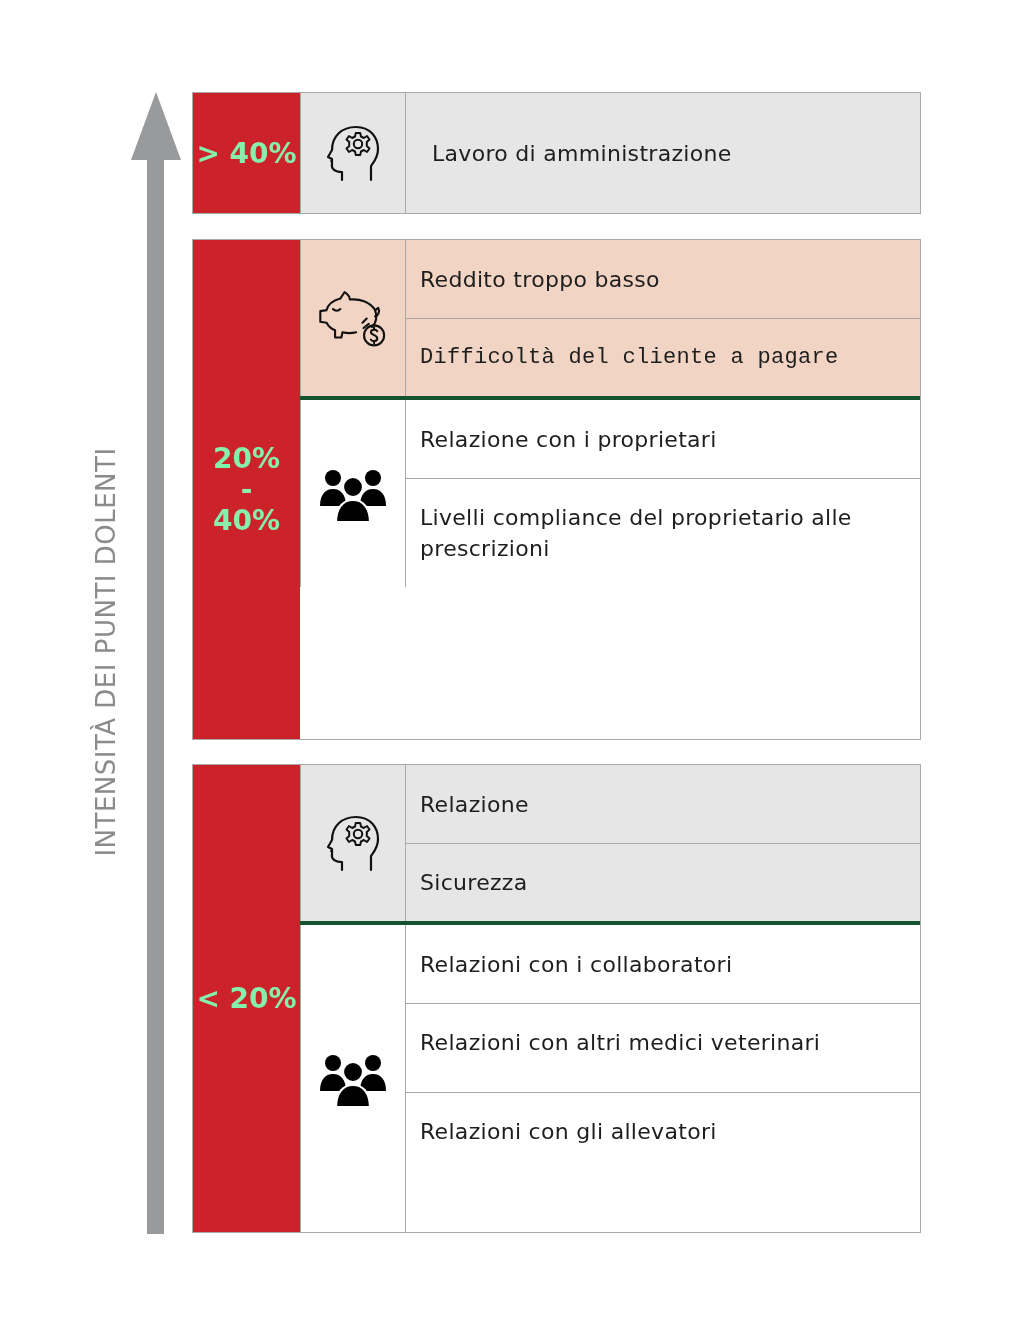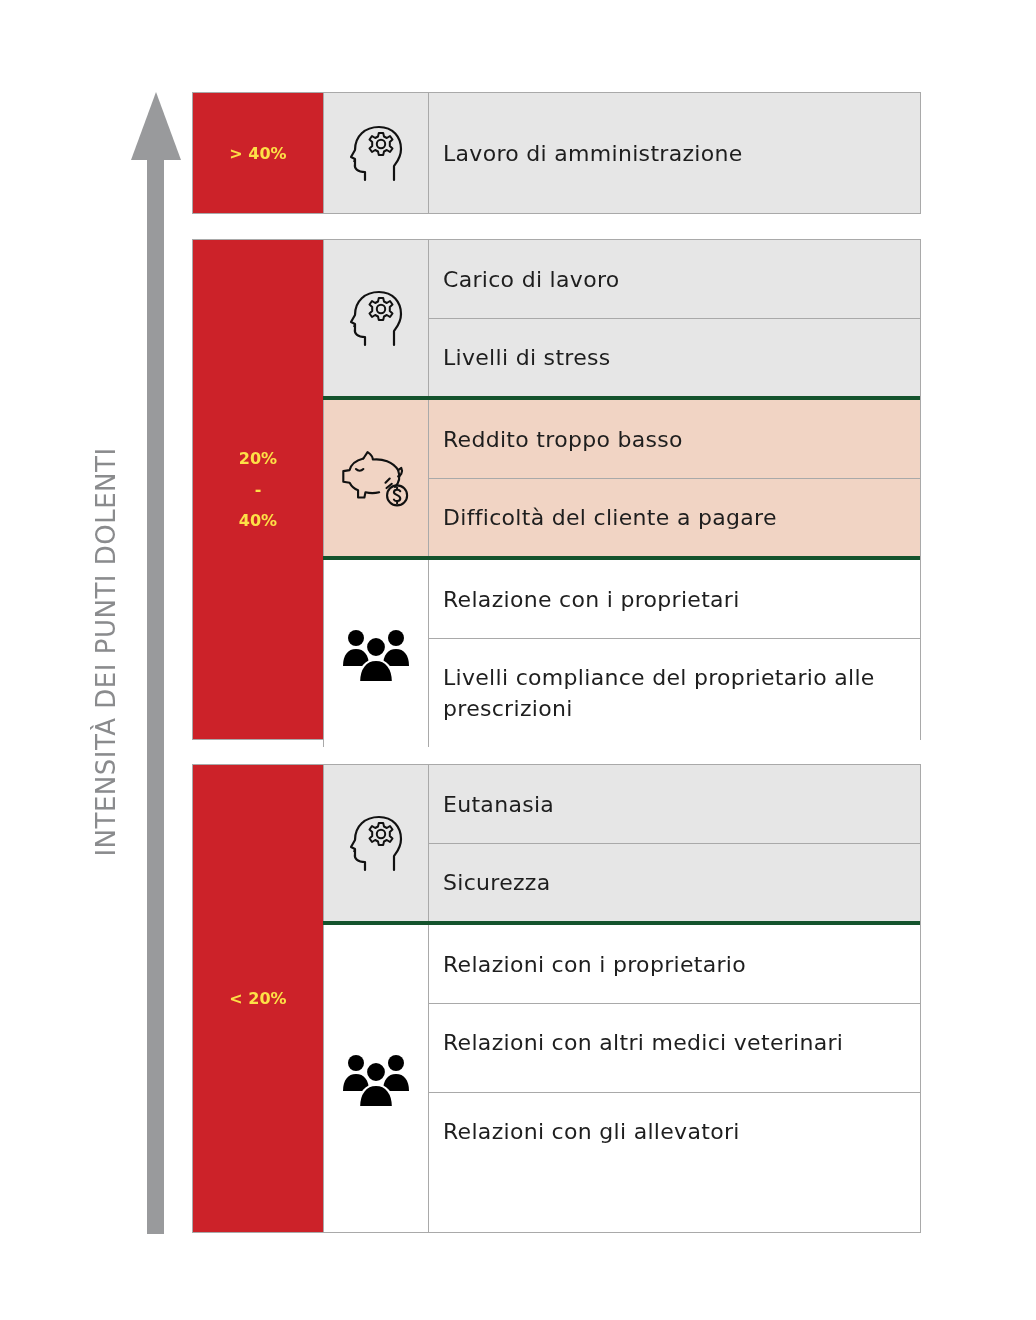--- a/index.html
+++ b/index.html
@@ -17,7 +17,7 @@
     font-family: "DejaVu Sans", sans-serif; font-weight: normal; transform-origin: center;
   }
   .block { position: absolute; left: 192px; width: 729px; border: 1px solid #a9a9a9; box-sizing: border-box; display: flex; }
-  .tier { width: 130px; background: #cc2229; color: #fde047; font-weight: bold; font-size: 16px;
+  .tier { width: 107px; background: #cc2229; color: #86efac; font-weight: bold; font-size: 28px;
     display: flex; align-items: center; justify-content: center; text-align: center; line-height: 31px;
     font-family: "DejaVu Sans", sans-serif; }
   .groups { flex: 1; display: flex; flex-direction: column; }

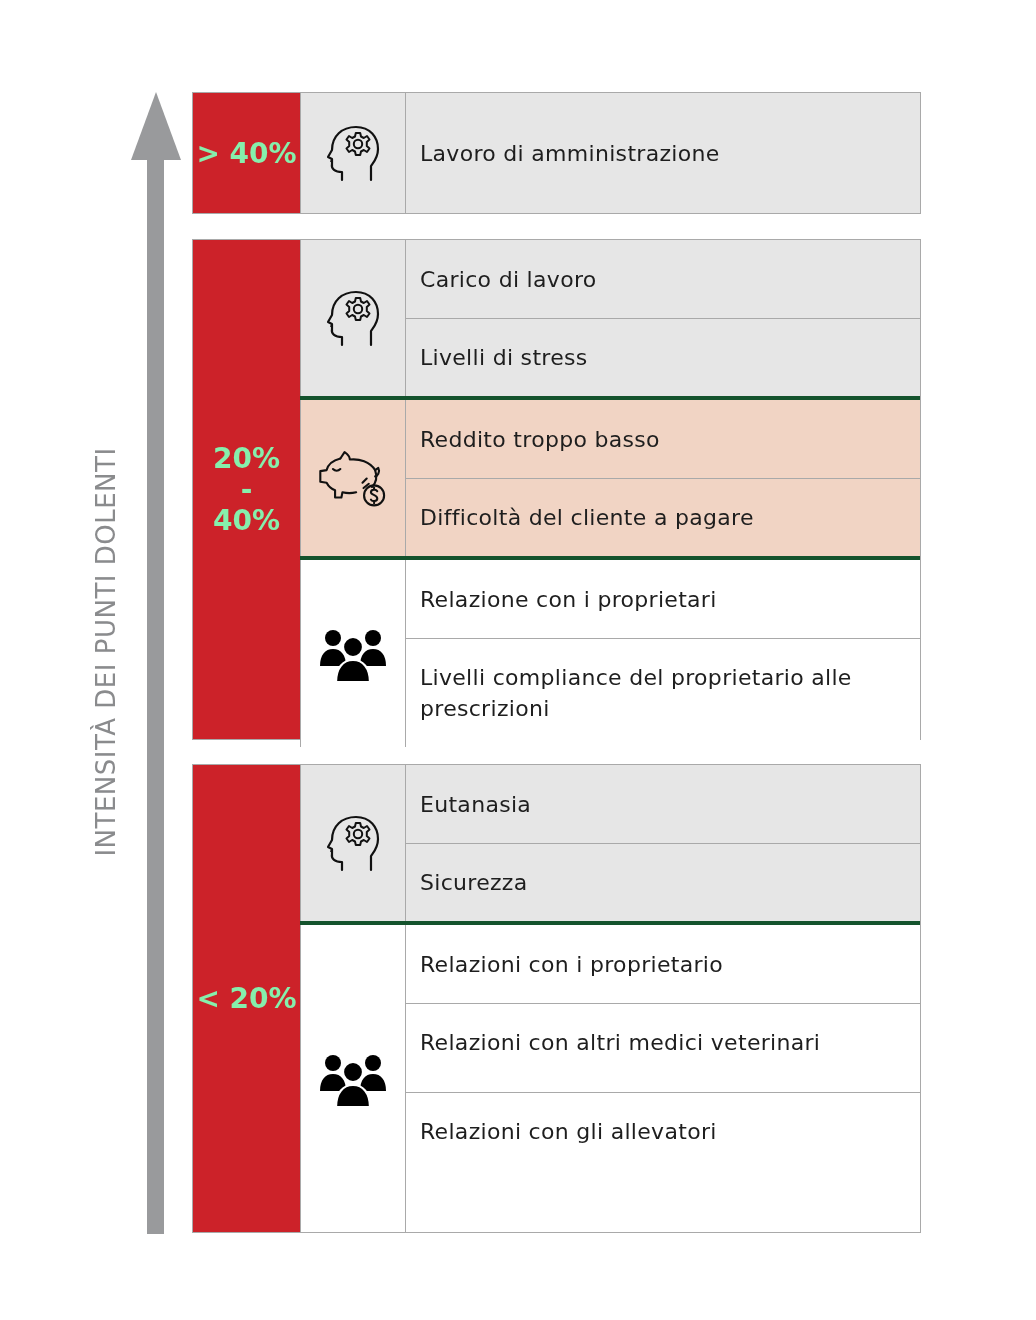--- a/index.html
+++ b/index.html
@@ -77,7 +77,7 @@
 <div class="block" style="top:92px;height:122px;">
   <div class="tier">&gt; 40%</div>
   <div class="groups">
-    <div class="group bg-gray" style="height:120px;">
+    <div class="group bg-gray" style="height:120px;gap:12px;">
       <div class="icon-cell">
         <svg width="62" height="64" viewBox="0 0 62 62">
             <use href="#head-gear"></use>

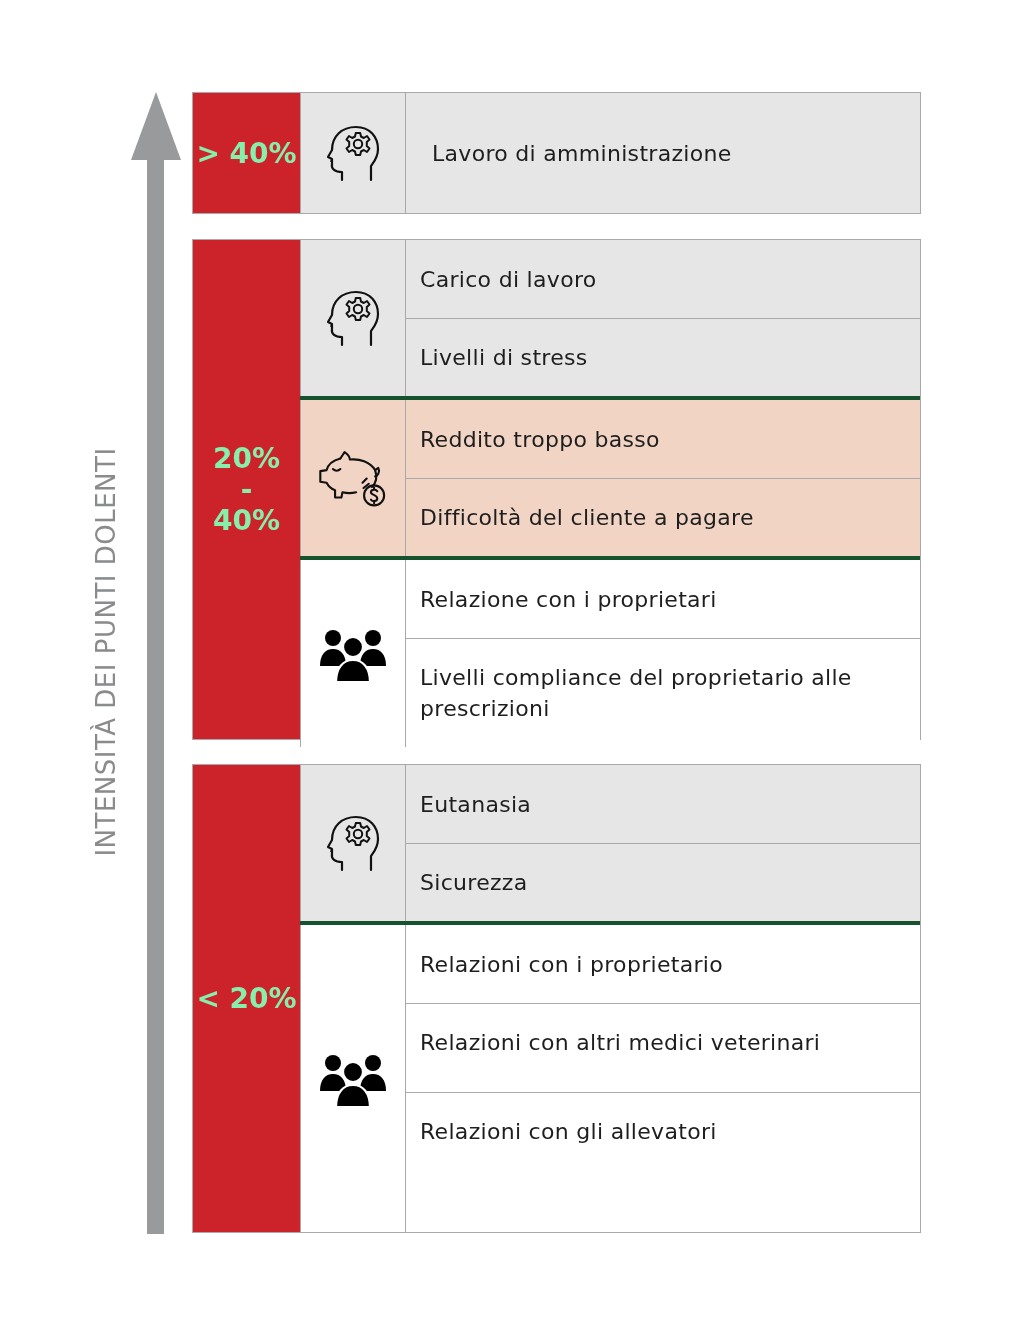--- a/index.html
+++ b/index.html
@@ -99,17 +99,6 @@
     </div>
   </div>
   <div class="groups">
-    <div class="group bg-gray" style="height:156px;">
-      <div class="icon-cell">
-        <svg width="62" height="64" viewBox="0 0 62 62">
-            <use href="#head-gear"></use>
-          </svg>
-      </div>
-      <div class="items">
-        <div class="item" style="height:78px;">Carico di lavoro</div>
-        <div class="item" style="height:78px;">Livelli di stress</div>
-      </div>
-    </div>
     <div class="group bg-peach" style="height:156px;">
       <div class="icon-cell">
         <svg width="72" height="58" viewBox="0 0 68 55">

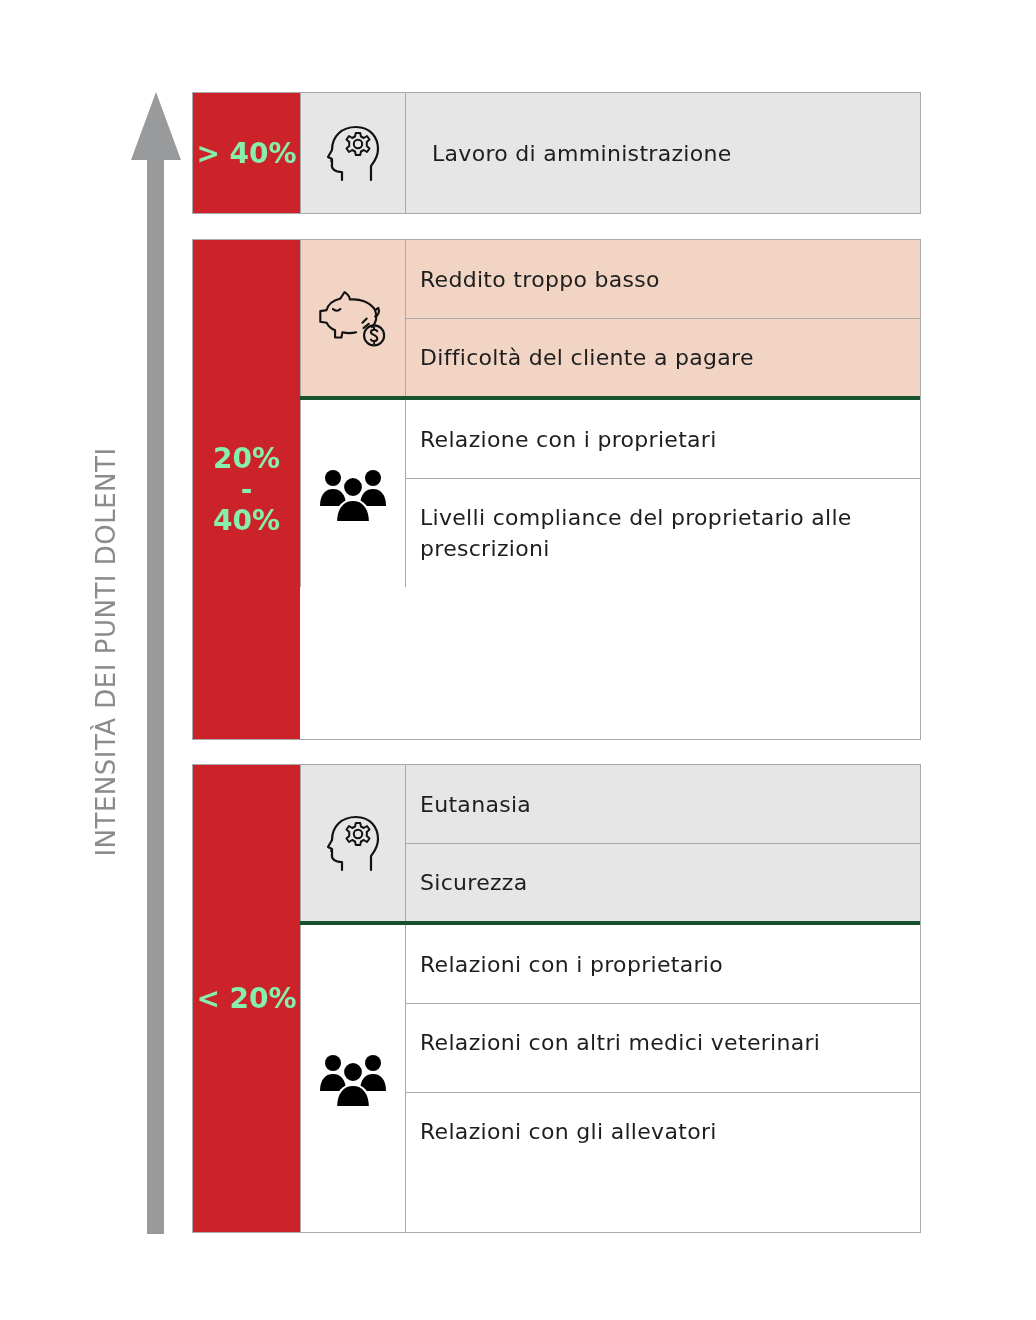--- a/index.html
+++ b/index.html
@@ -107,7 +107,7 @@
       </div>
       <div class="items">
         <div class="item" style="height:78px;">Reddito troppo basso</div>
-        <div class="item" style="height:78px;">Difficoltà del cliente a pagare</div>
+        <div class="item" style="height:78px;font-family:Liberation Mono, monospace;">Difficoltà del cliente a pagare</div>
       </div>
     </div>
     <div class="group bg-white" style="height:187px;">

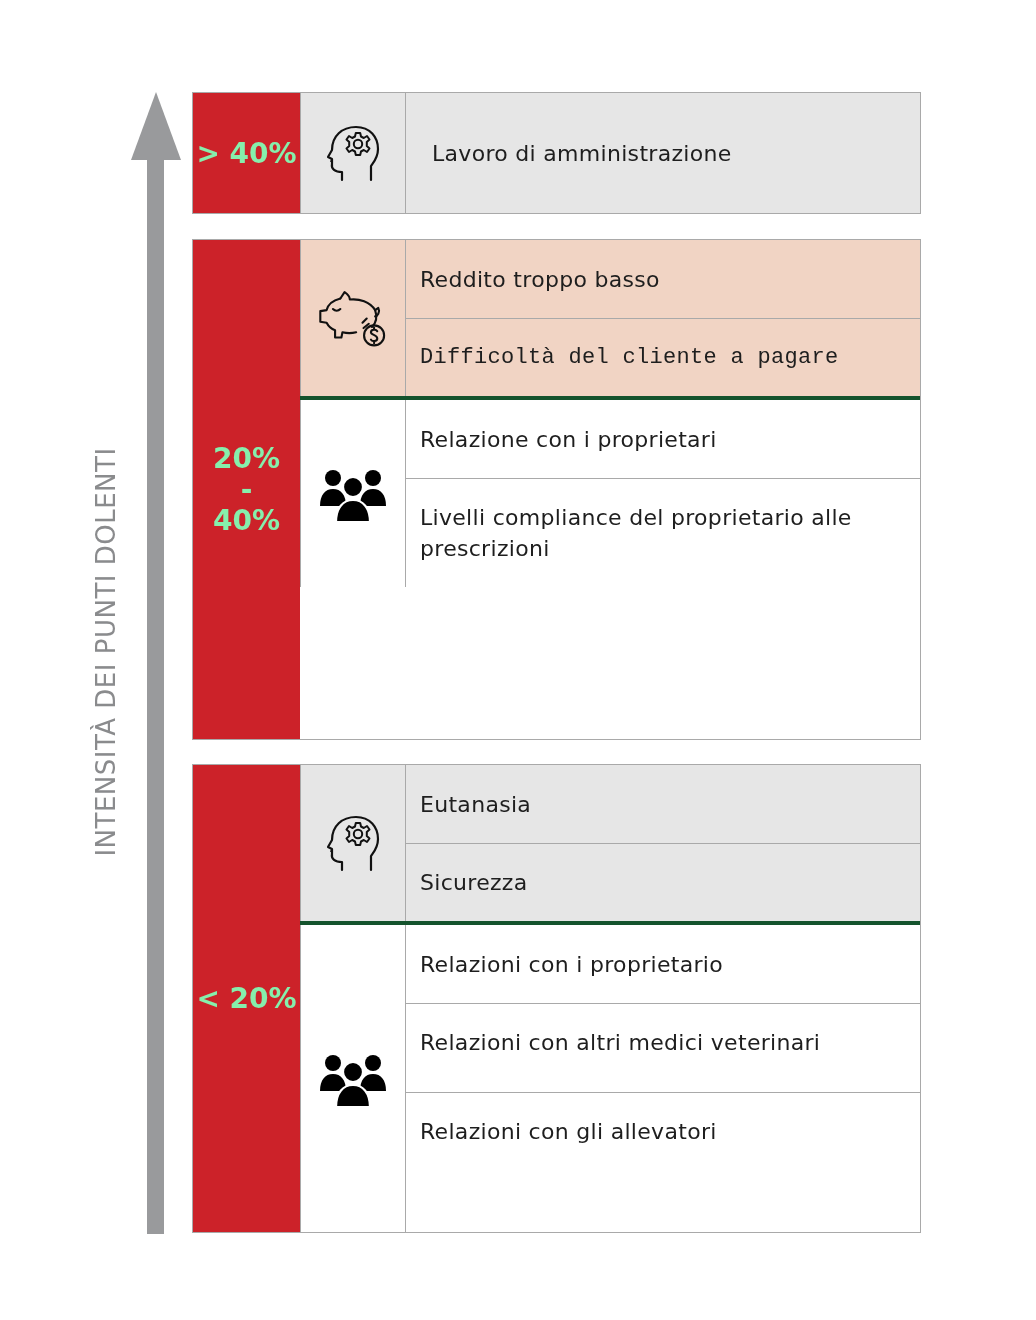--- a/index.html
+++ b/index.html
@@ -134,7 +134,7 @@
           </svg>
       </div>
       <div class="items">
-        <div class="item" style="height:78px;">Eutanasia</div>
+        <div class="item" style="height:78px;">Relazione</div>
         <div class="item" style="height:78px;">Sicurezza</div>
       </div>
     </div>

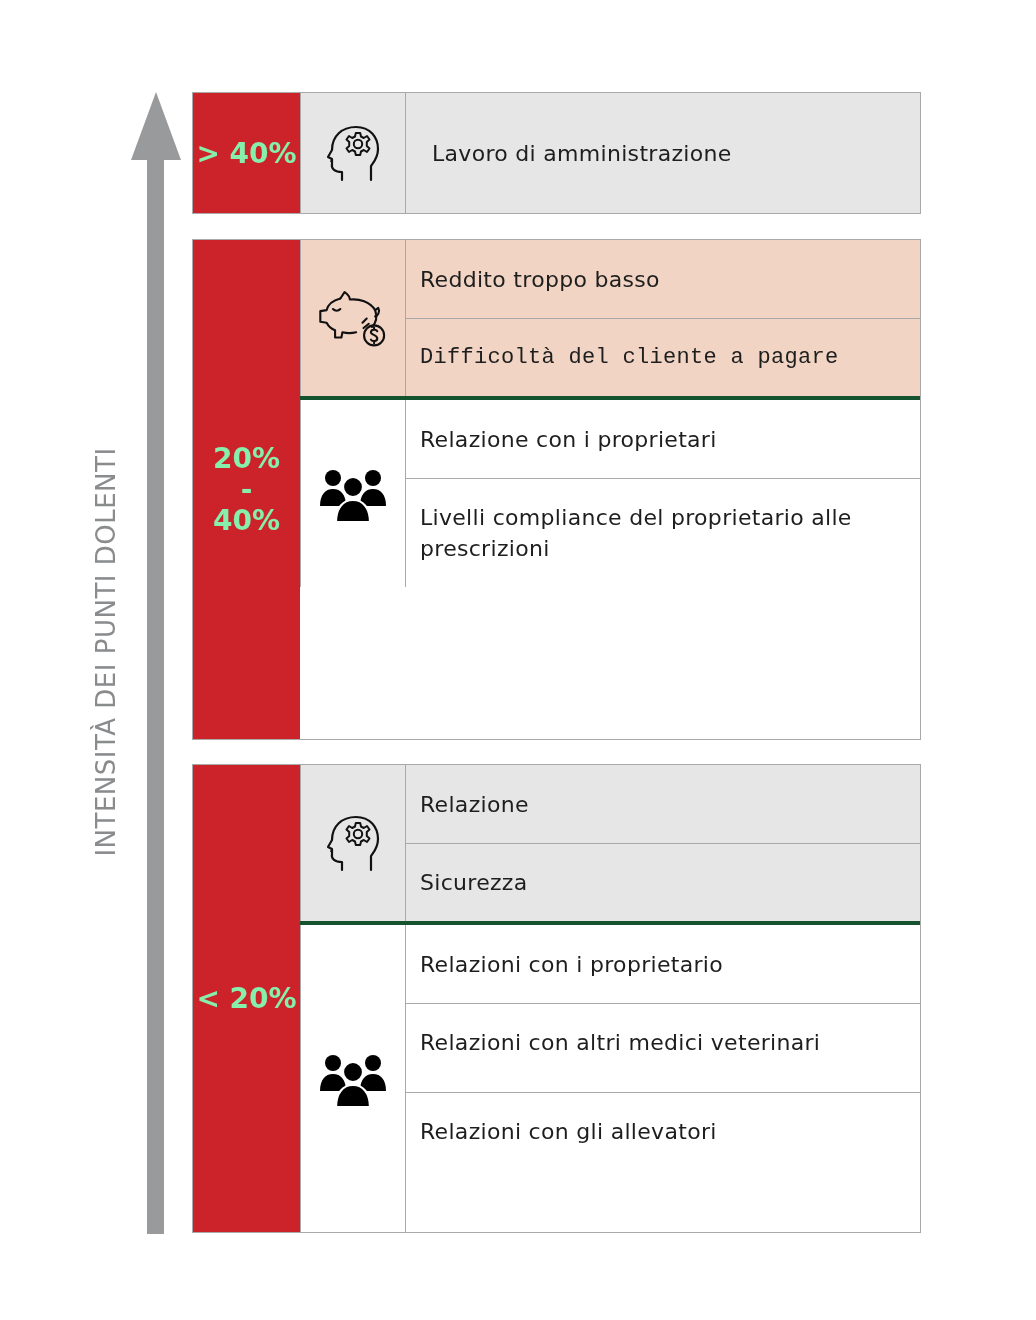--- a/index.html
+++ b/index.html
@@ -145,7 +145,7 @@
           </svg>
       </div>
       <div class="items">
-        <div class="item" style="height:78px;">Relazioni con i proprietario</div>
+        <div class="item" style="height:78px;">Relazioni con i collaboratori</div>
         <div class="item" style="height:78px;">Relazioni con altri medici veterinari</div>
         <div class="item" style="height:77px;margin-top:11px;">Relazioni con gli allevatori</div>
       </div>

